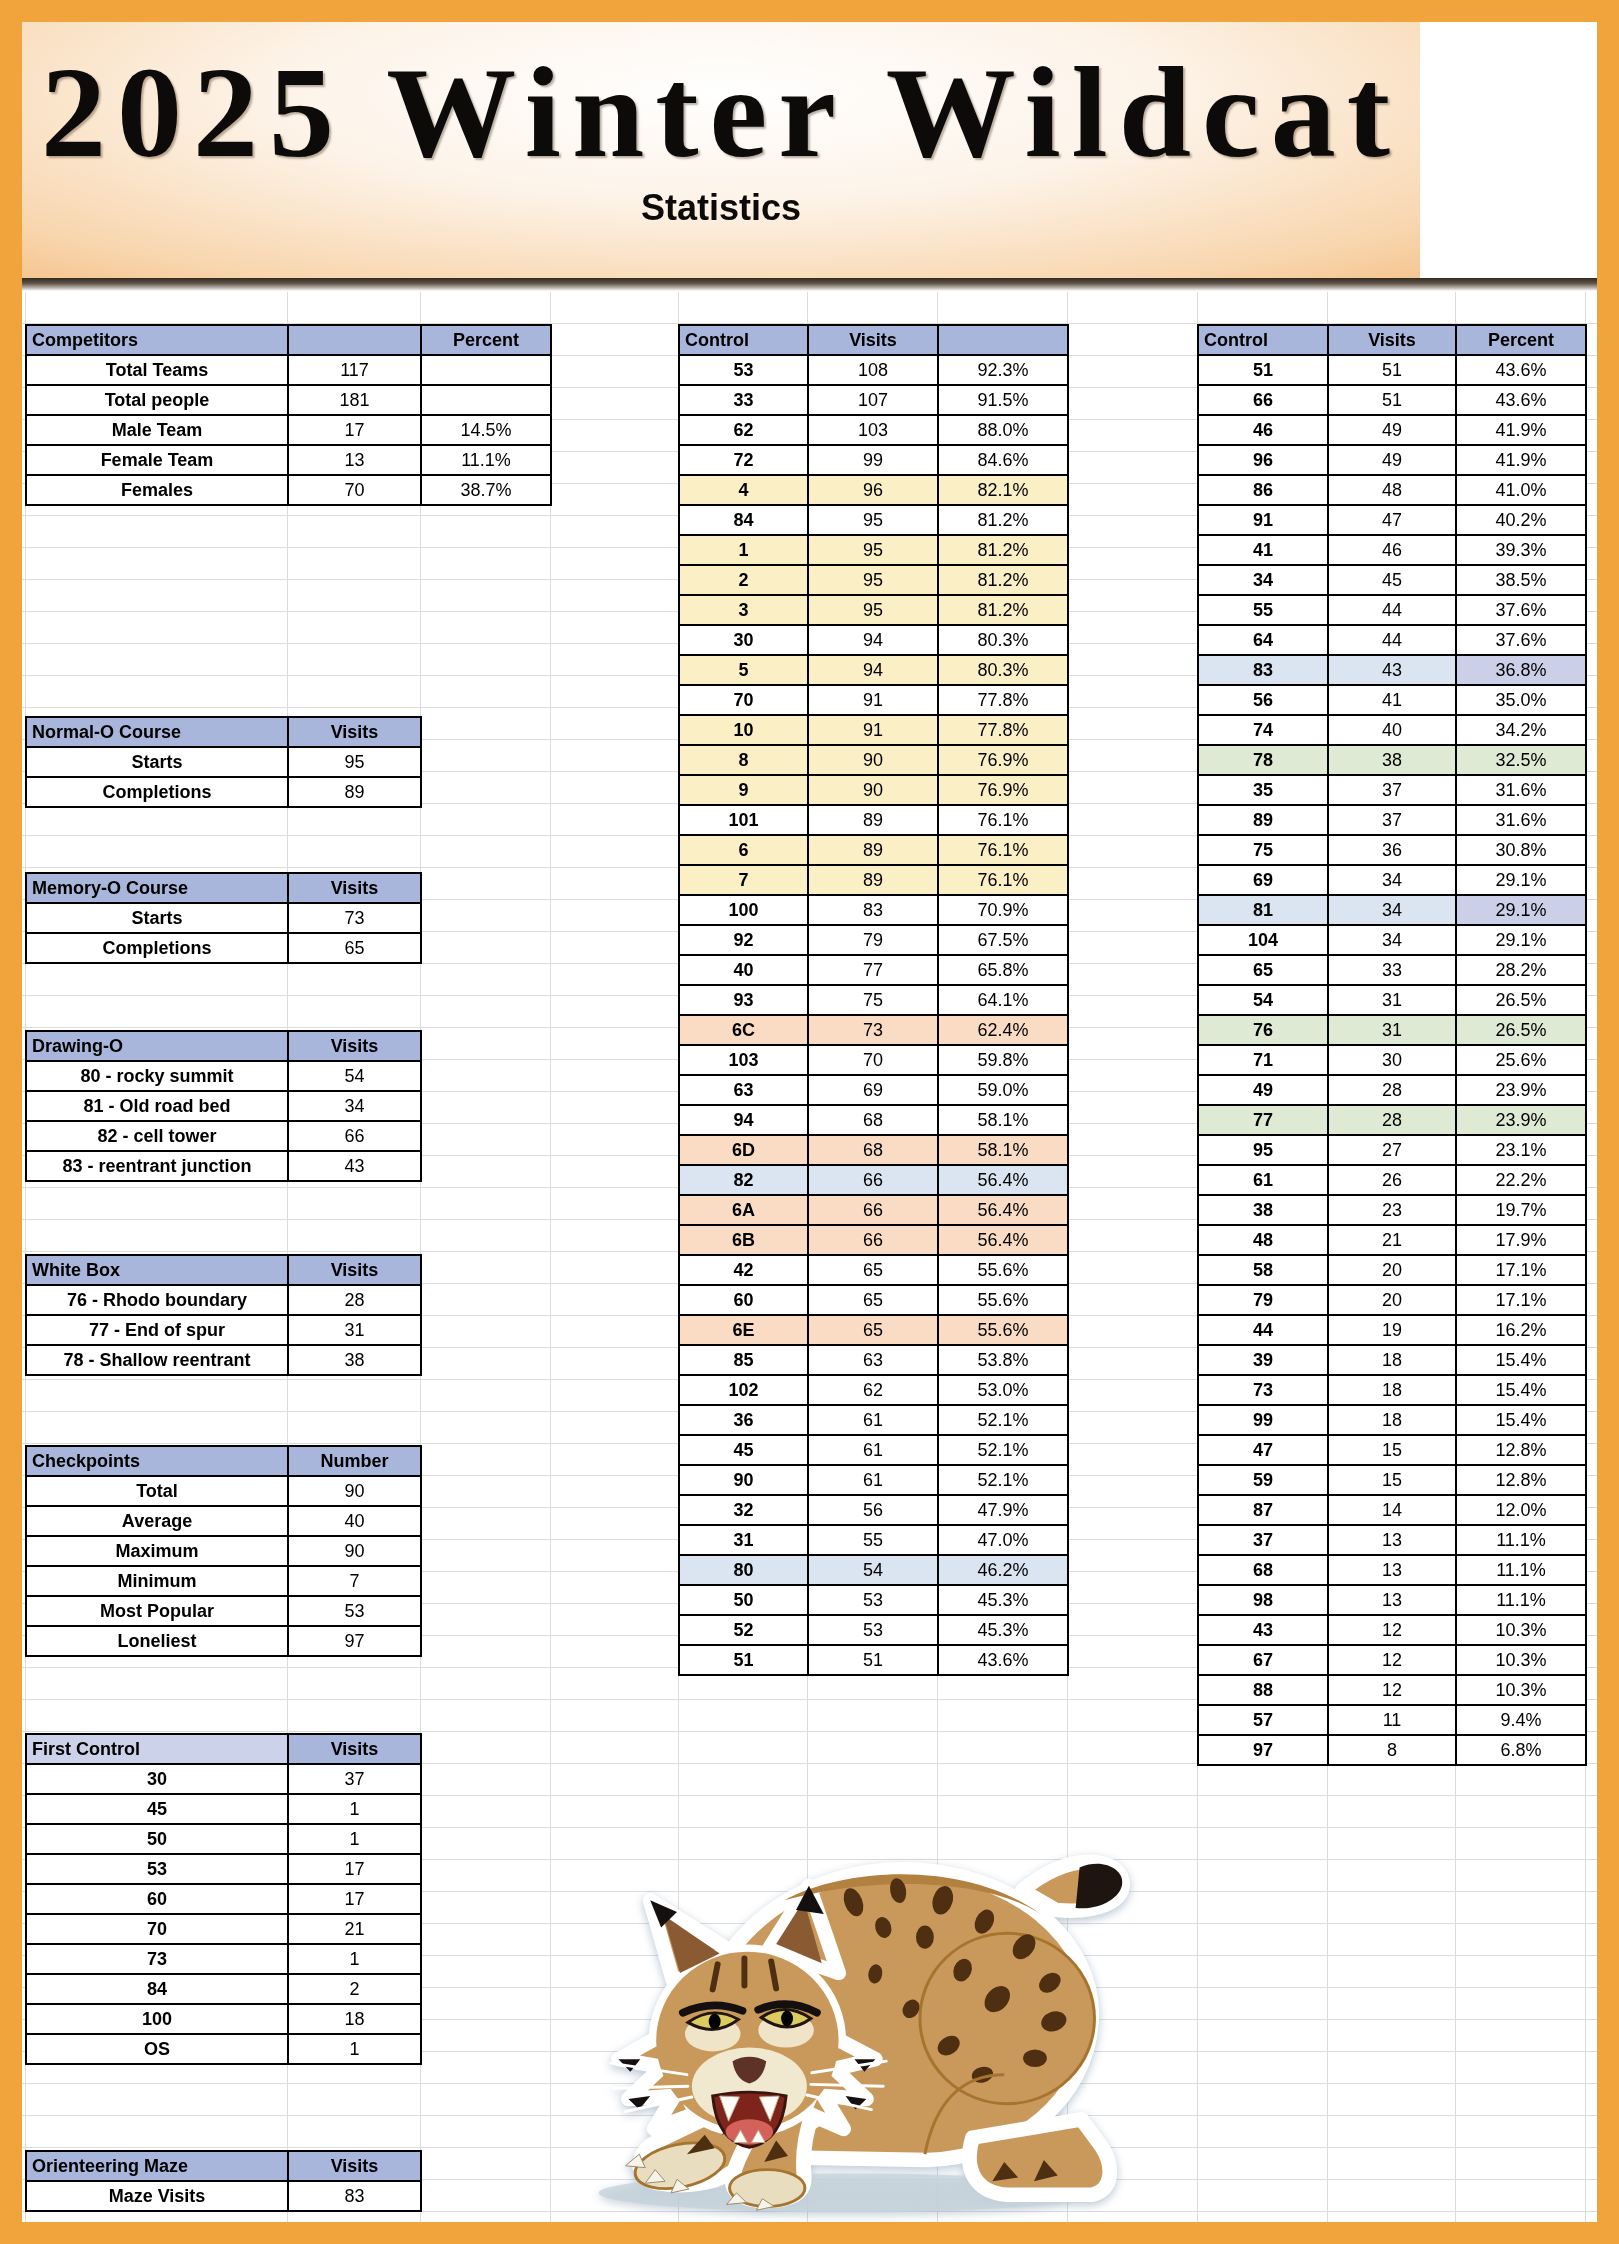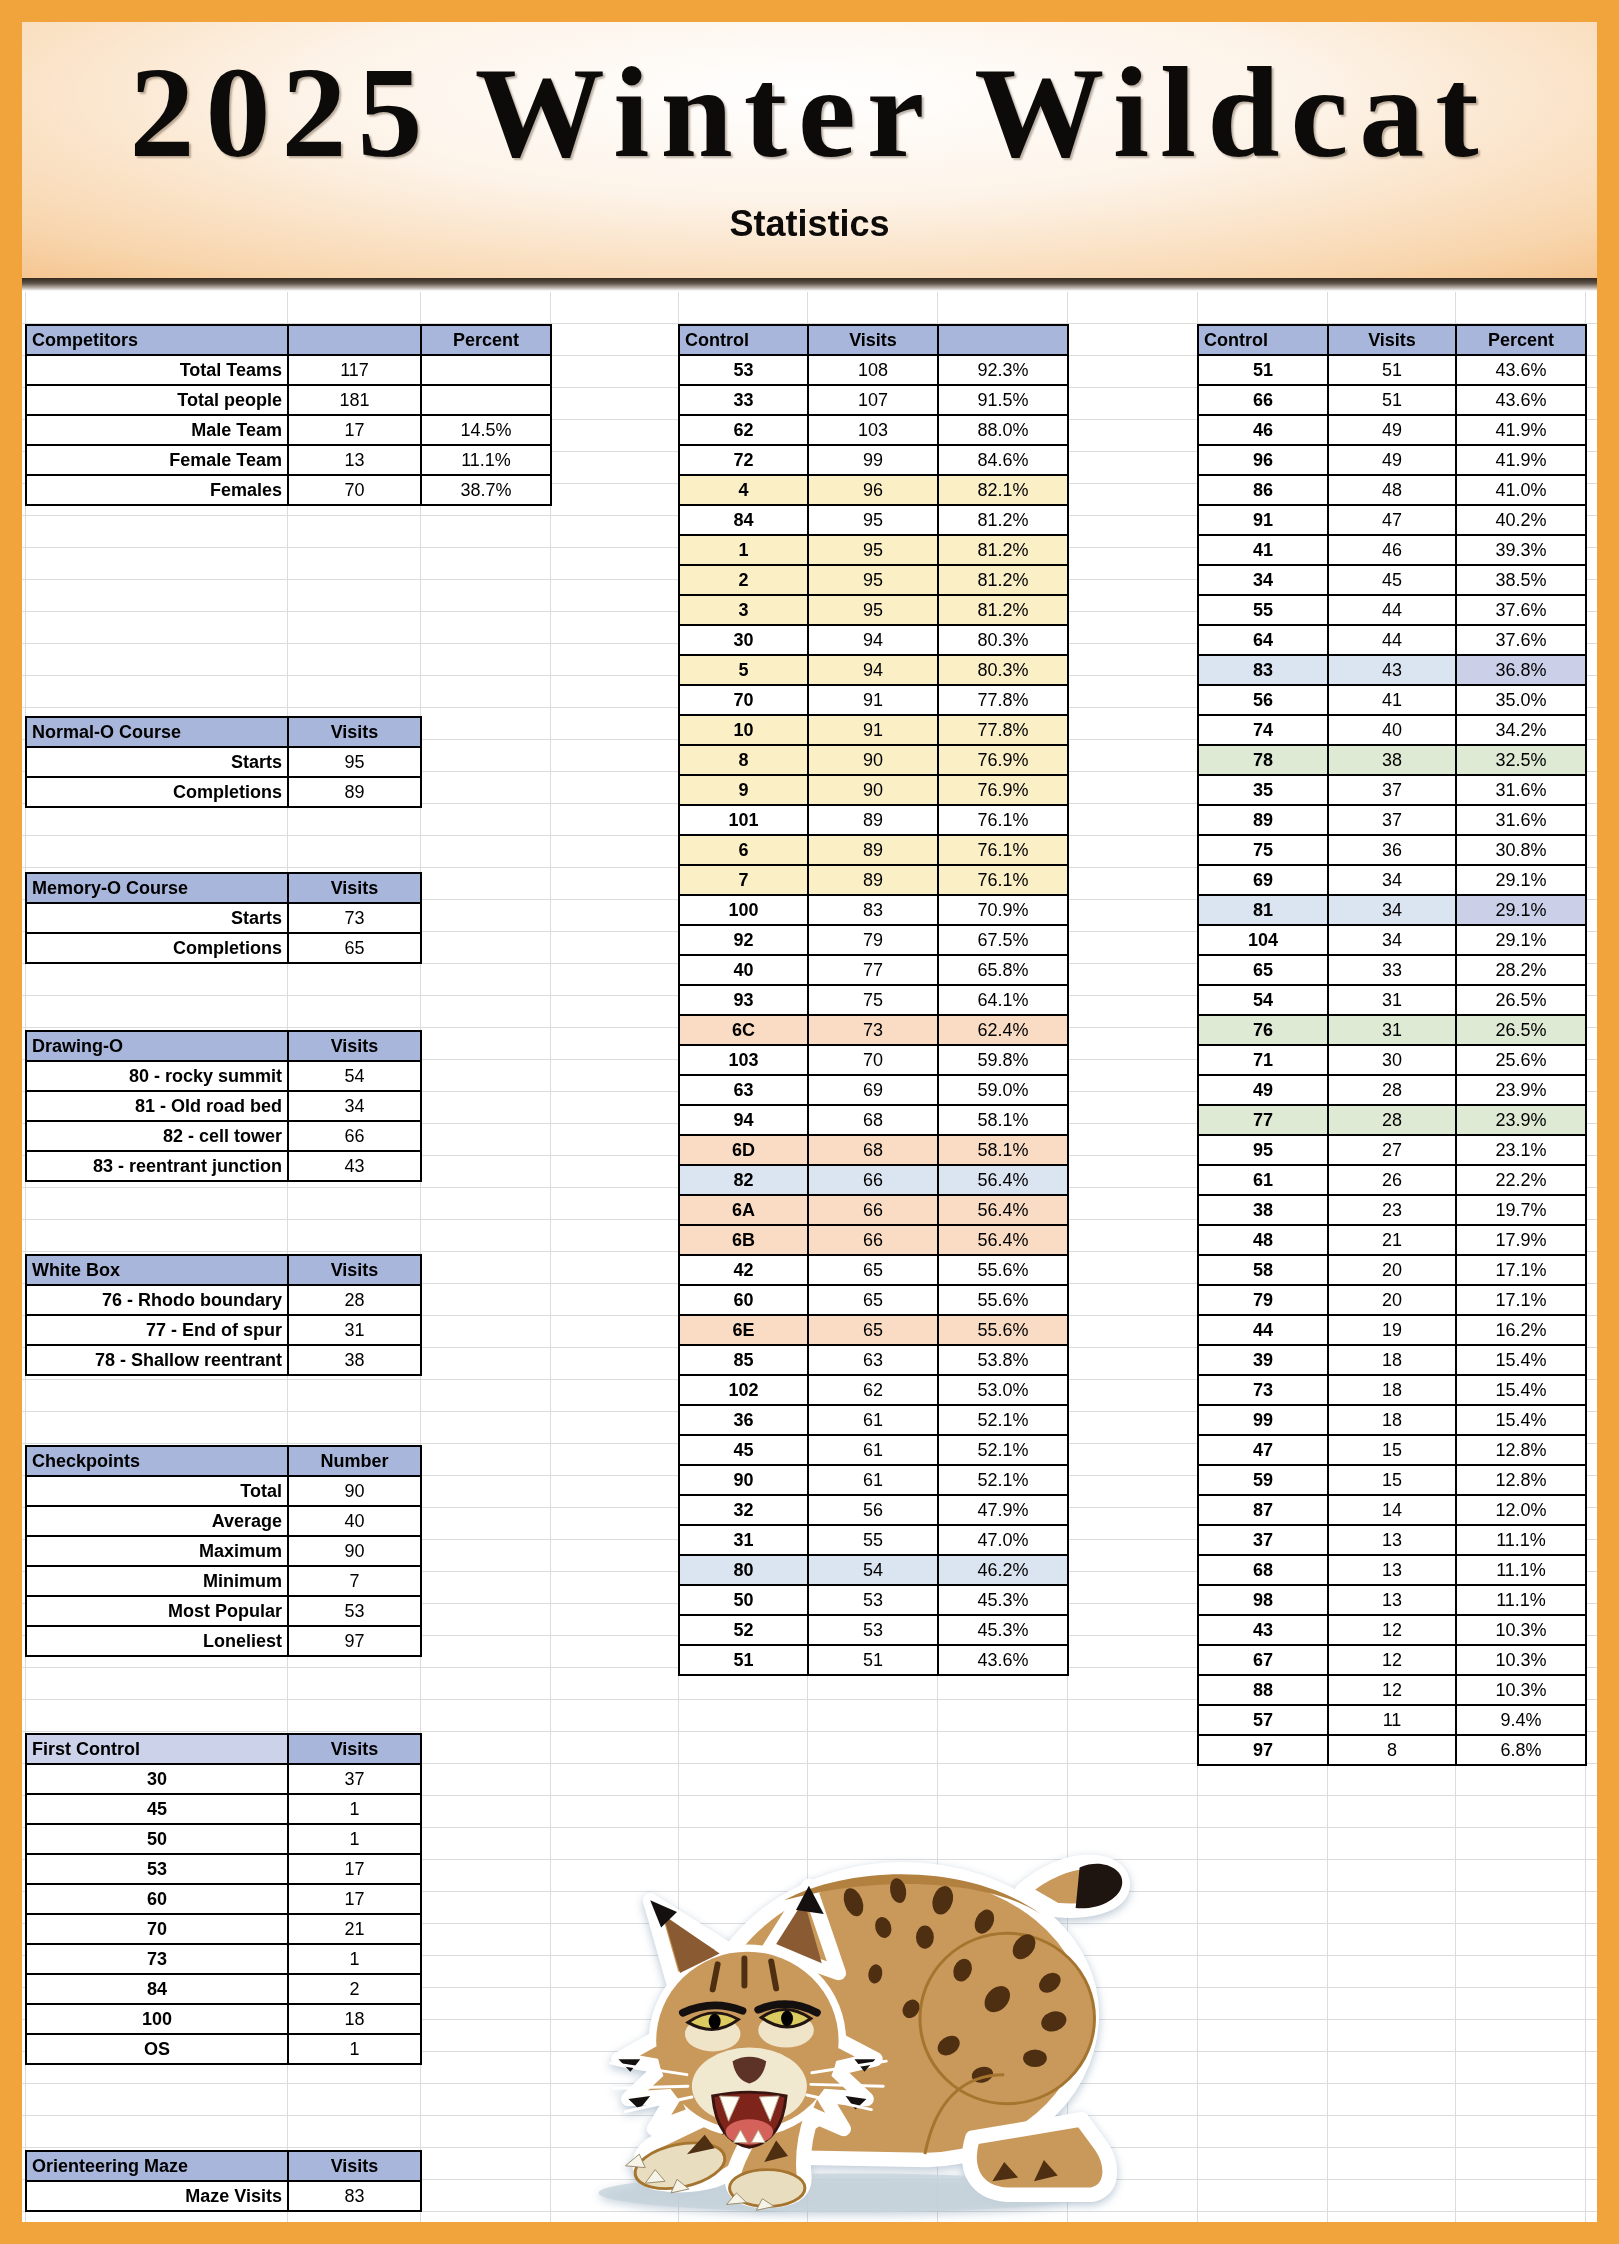--- a/index.html
+++ b/index.html
@@ -12,10 +12,10 @@
   .inner{position:absolute;left:22px;top:22px;right:22px;bottom:22px;background:#ffffff}
   
   .banner{
-    position:absolute;left:22px;top:22px;width:1575px;height:256px;
+    position:absolute;left:22px;top:22px;width:1398px;height:256px;
     background:radial-gradient(ellipse 115% 150% at 50% 28%,
       #ffffff 0%, #fdf3e8 28%, #f8d6ae 55%, #f1ac64 80%, #e98f43 100%);
-    display:flex;flex-direction:column;align-items:center;justify-content:flex-start;gap:16px;
+    display:flex;flex-direction:column;align-items:center;justify-content:flex-start;
   }
   .banner h1{
     margin:14px 0 0 0;

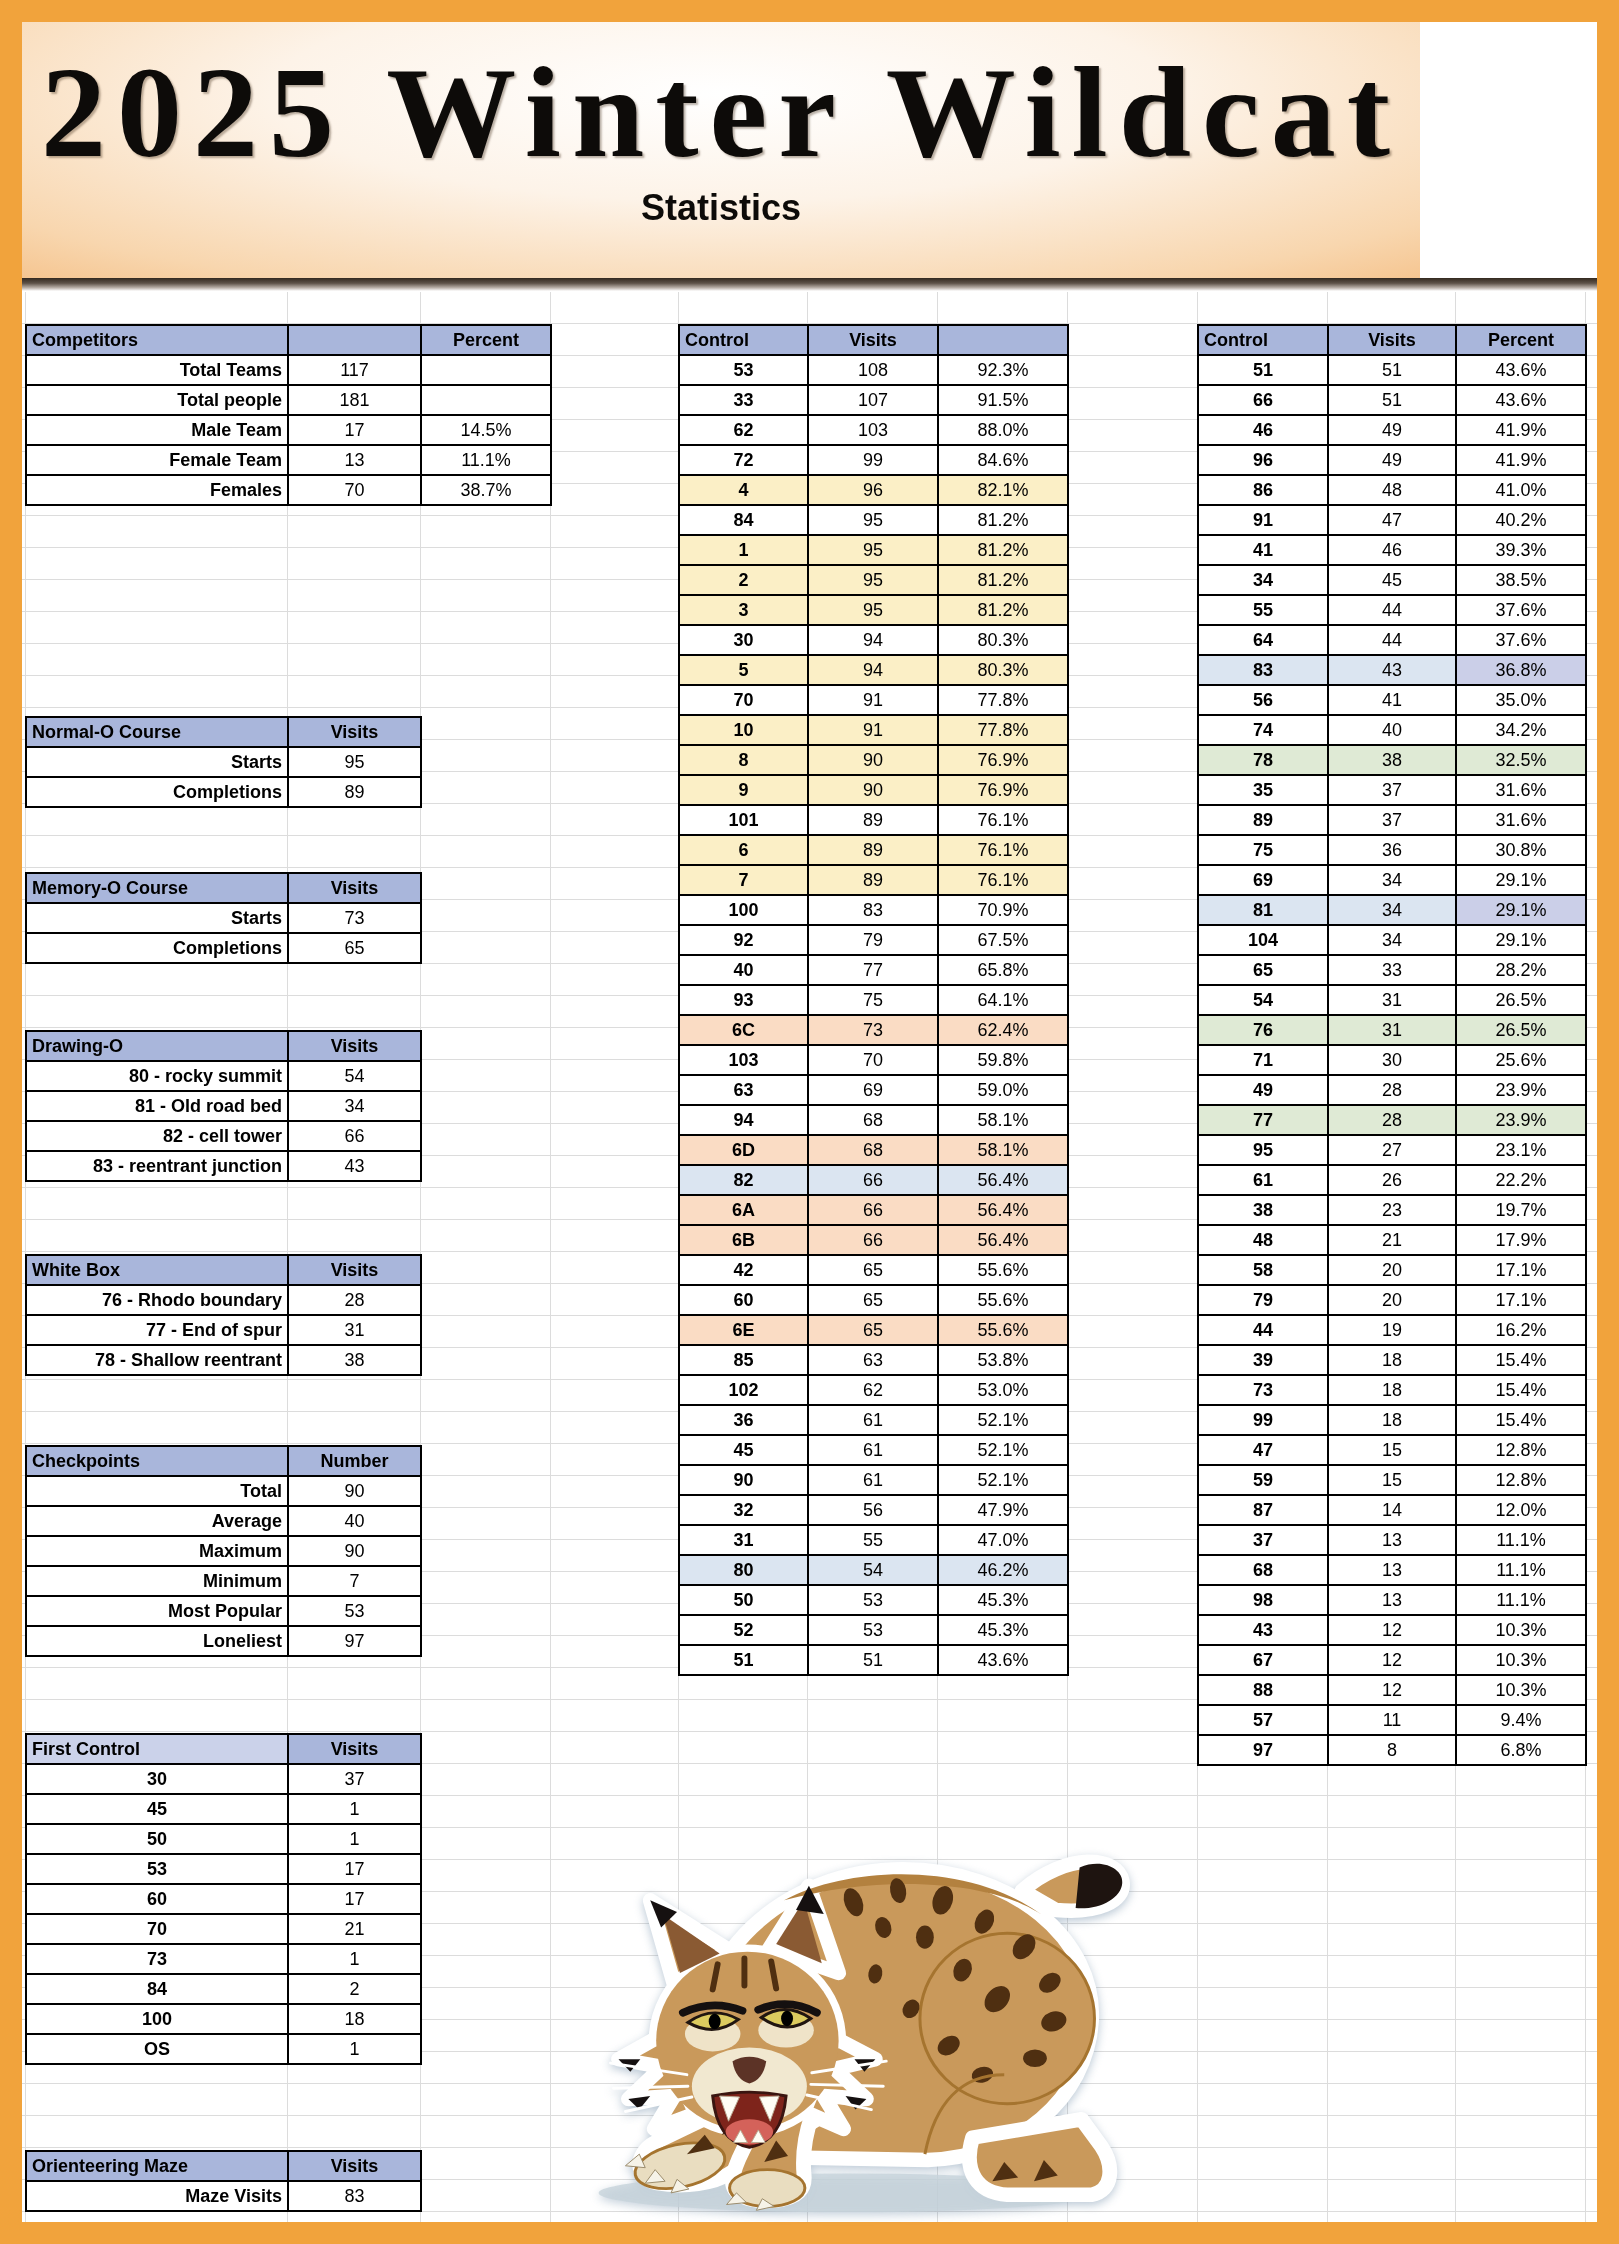--- a/index.html
+++ b/index.html
@@ -55,7 +55,7 @@
   th{background:var(--hdr-blue,#A9B6DB);font-weight:bold;text-align:center}
   th:first-child{text-align:left}
   td{text-align:center;font-weight:normal}
-  .t-left td:first-child{text-align:right;font-weight:bold}
+  .t-left td:first-child{text-align:center;font-weight:bold}
   .t-ctl td:first-child{font-weight:bold}
   .t-centerlabel td:first-child{text-align:center;font-weight:bold}
   table[data-table="first_control"] th:first-child{background:var(--hdr-blue-light,#CBD2EA)}

